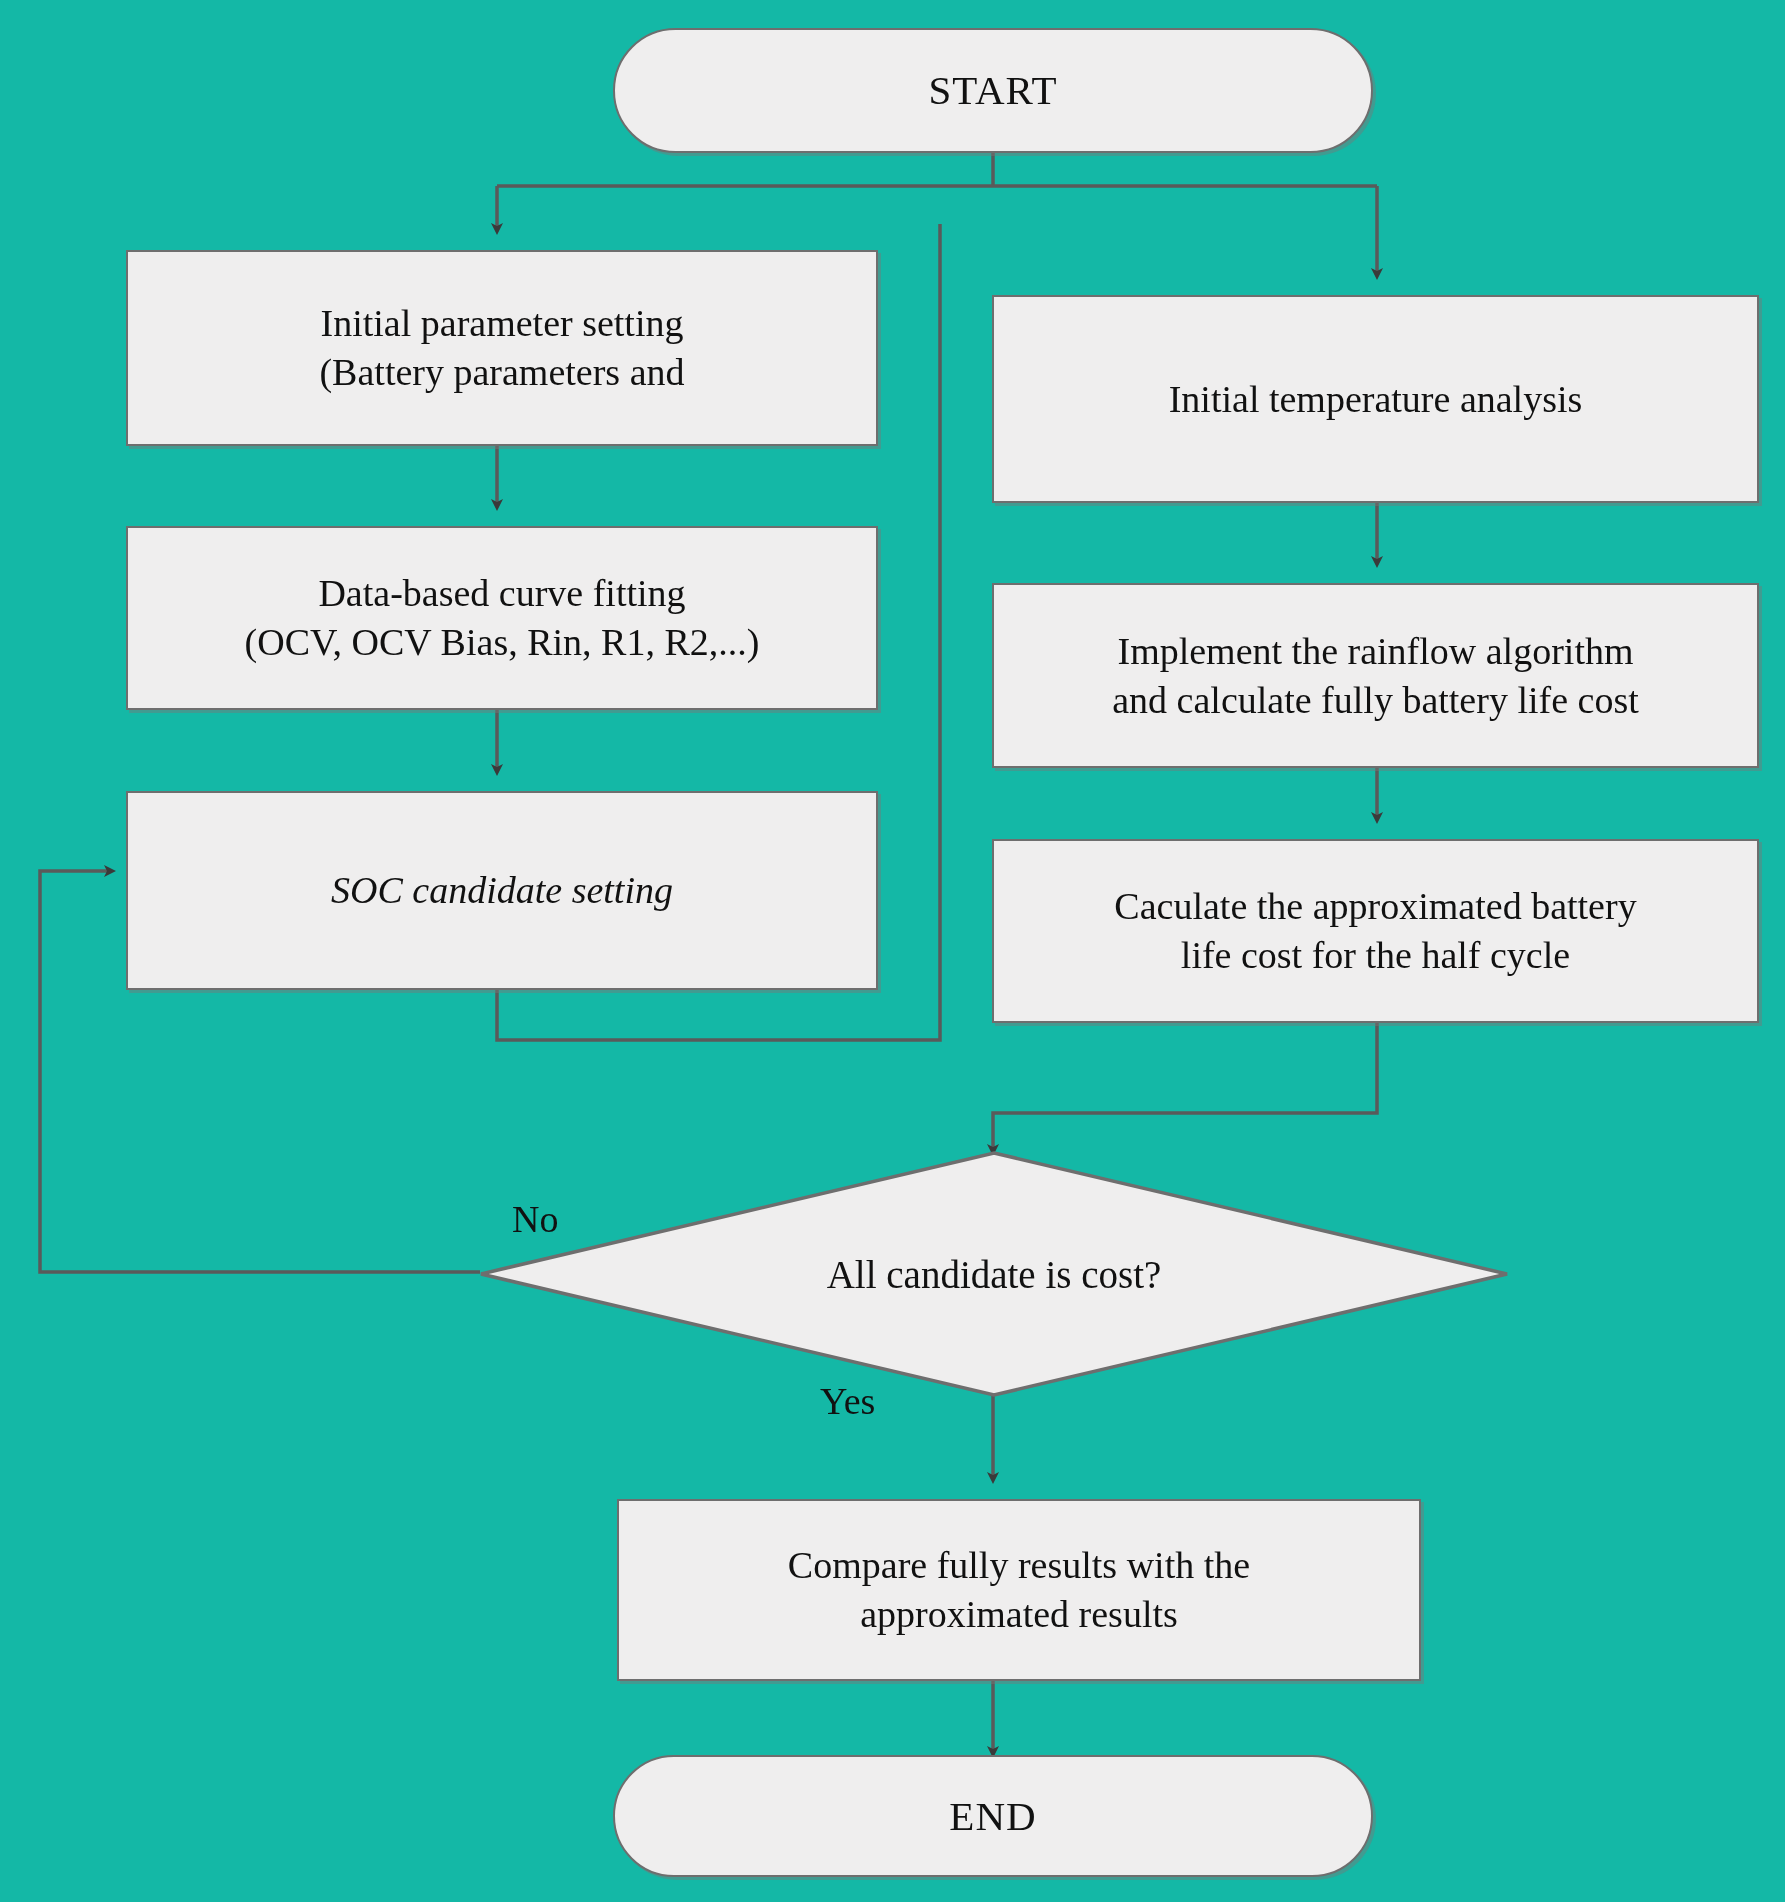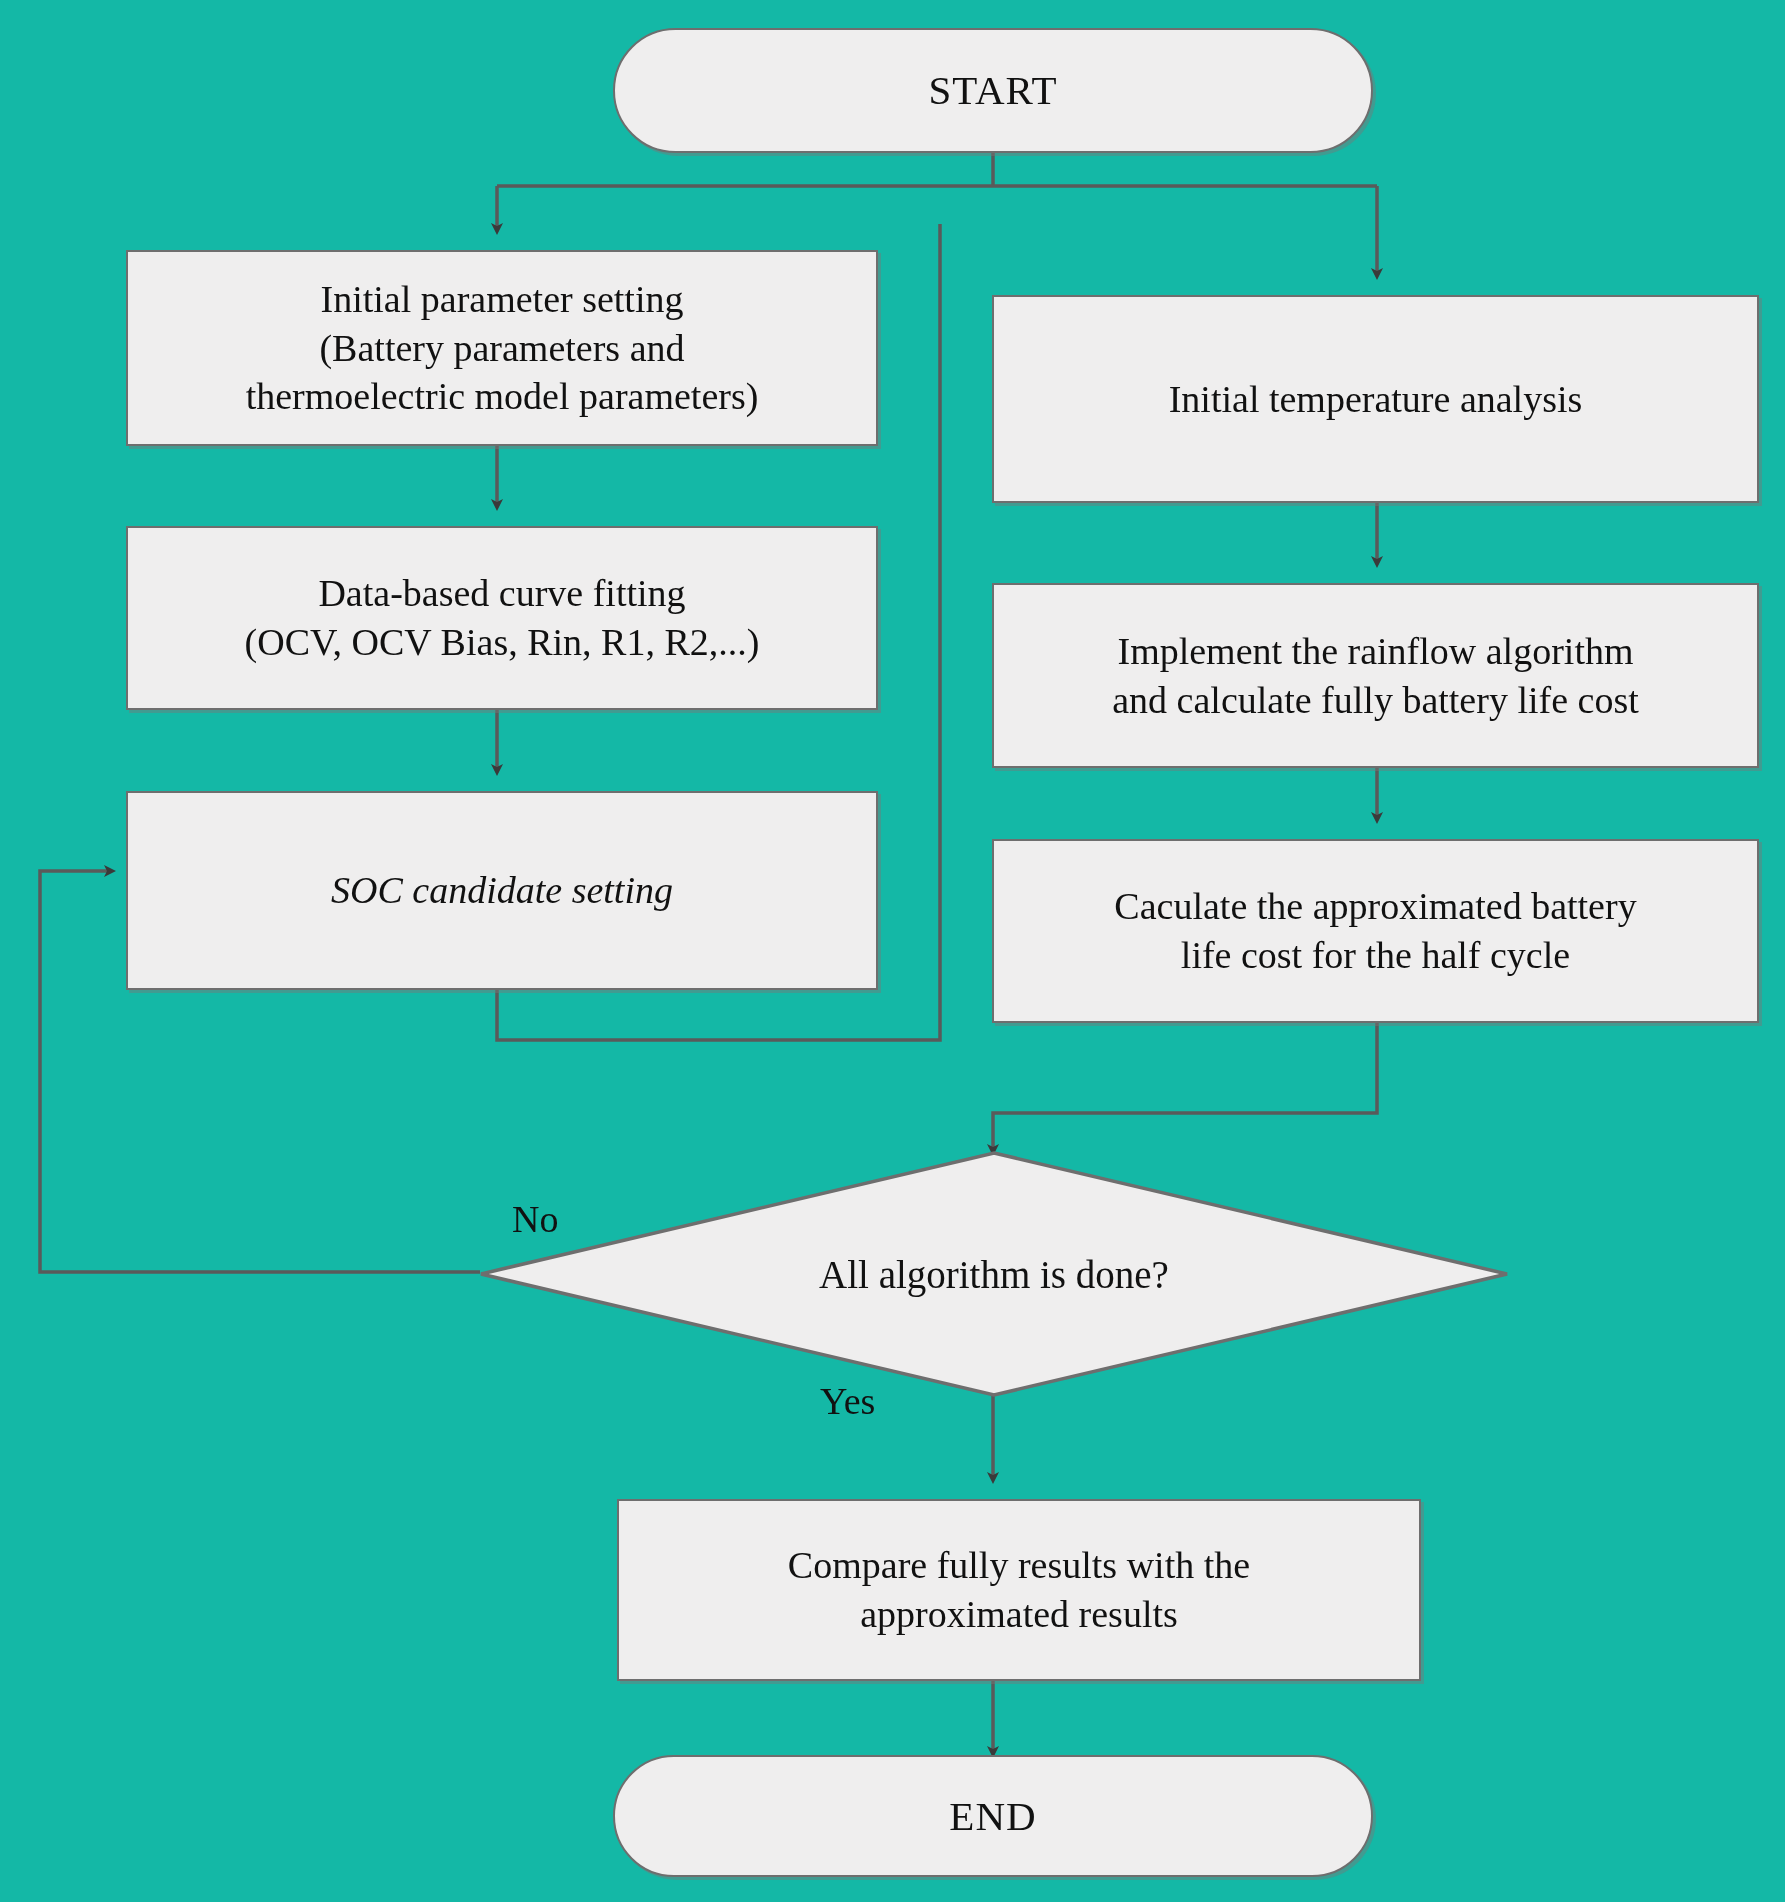--- a/index.html
+++ b/index.html
@@ -124,7 +124,6 @@
     <div class="lines">
       <span class="ln">Initial parameter setting</span>
       <span class="ln">(Battery parameters and</span>
-      <span class="ln">thermoelectric model parameters)</span>
     </div>
   </div>
 

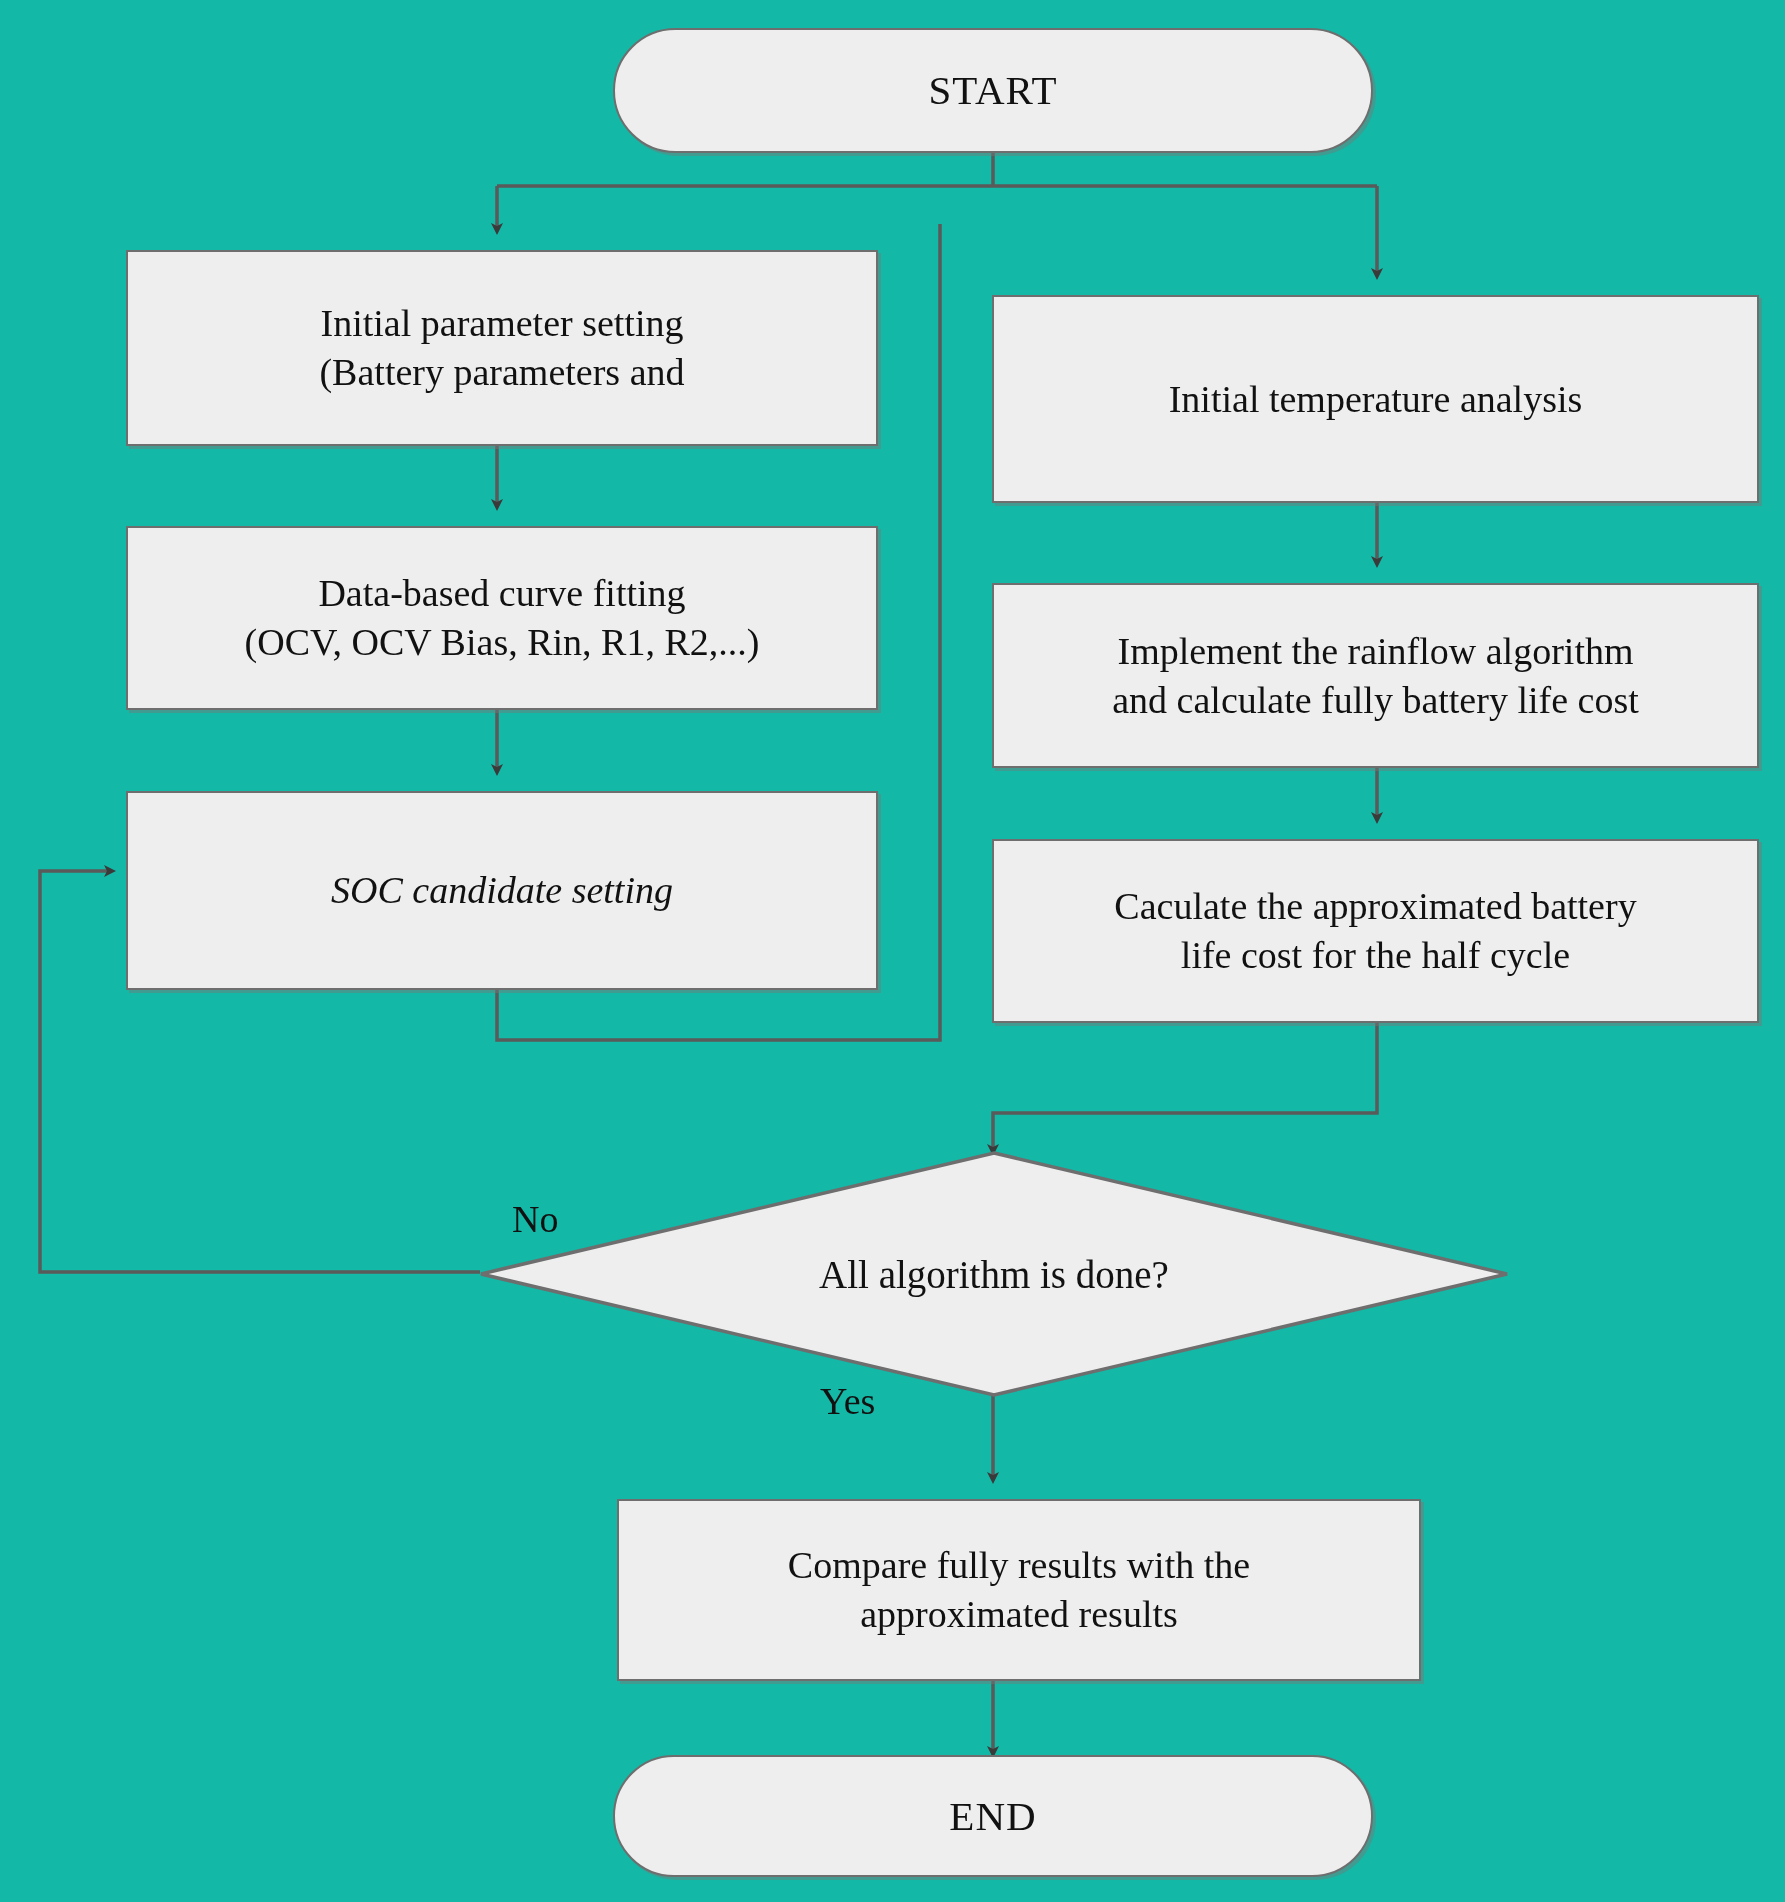--- a/index.html
+++ b/index.html
@@ -164,7 +164,7 @@
     <svg class="decision-shape" viewBox="0 0 1032 248" preserveAspectRatio="none" xmlns="http://www.w3.org/2000/svg">
       <polygon points="516,3 1029,124 516,245 3,124" fill="#efeeee" stroke="#6e6e6e" stroke-width="3.5"></polygon>
     </svg>
-    <span class="decision-label">All algorithm is done?</span>
+    <span class="decision-label">All candidate is cost?</span>
   </div>
 
   <div class="edge-label" style="left:512px; top:1197px;text-align:right;">No</div>

